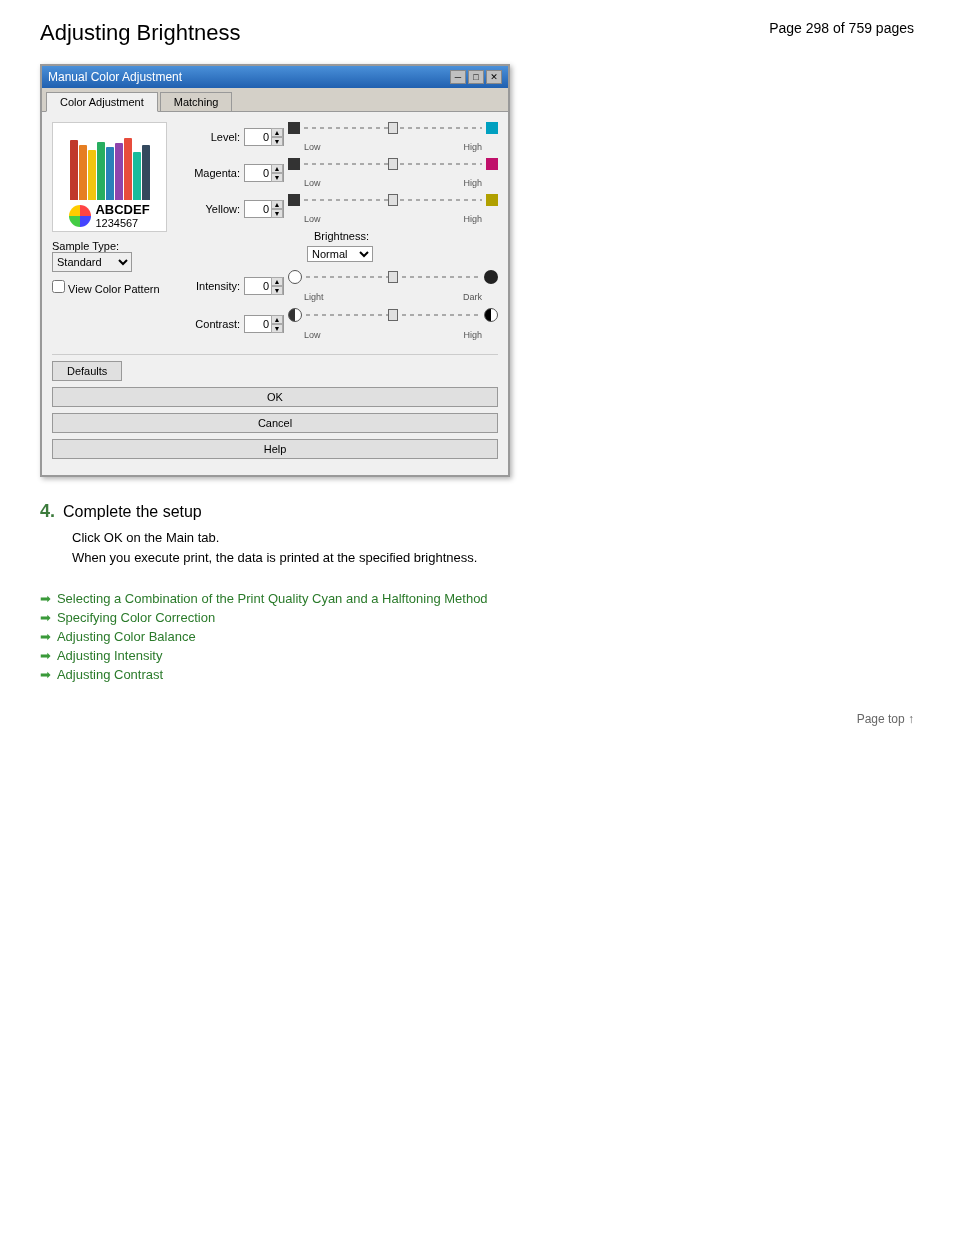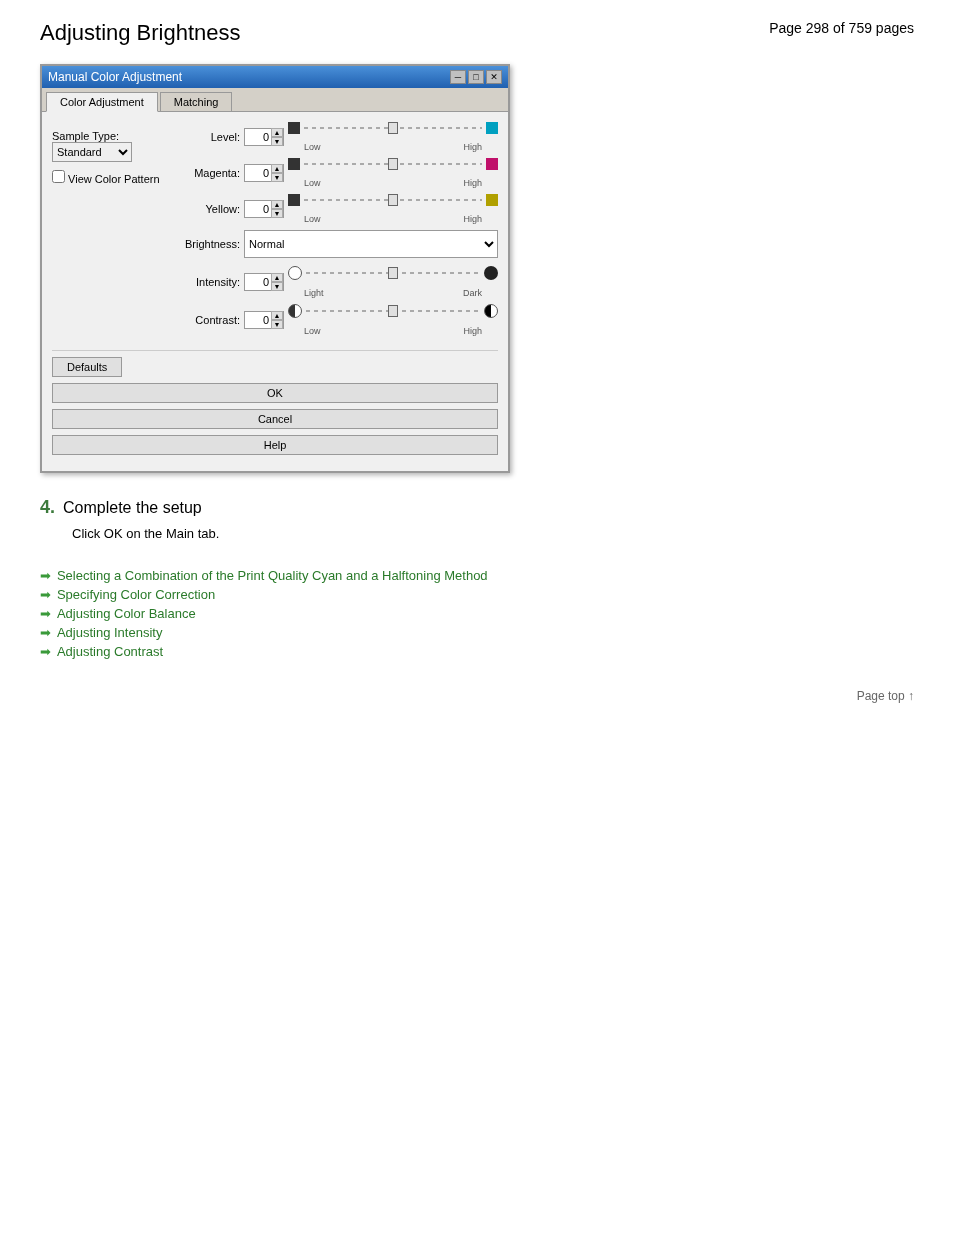--- a/index.html
+++ b/index.html
@@ -405,6 +405,26 @@
       <div class="dialog-main">
 
         <div class="dialog-preview">
+          <div class="preview-image">
+            <div class="preview-pencils">
+              <div class="pencil" style="height:60px;background:#c0392b;"></div>
+              <div class="pencil" style="height:55px;background:#e67e22;"></div>
+              <div class="pencil" style="height:50px;background:#f1c40f;"></div>
+              <div class="pencil" style="height:58px;background:#27ae60;"></div>
+              <div class="pencil" style="height:53px;background:#2980b9;"></div>
+              <div class="pencil" style="height:57px;background:#8e44ad;"></div>
+              <div class="pencil" style="height:62px;background:#e74c3c;"></div>
+              <div class="pencil" style="height:48px;background:#1abc9c;"></div>
+              <div class="pencil" style="height:55px;background:#34495e;"></div>
+            </div>
+            <div class="preview-text-area">
+              <div class="preview-circle"></div>
+              <div>
+                <div style="font-size:13px;font-weight:bold;color:#000;">ABCDEF</div>
+                <div style="font-size:11px;color:#000;">1234567</div>
+              </div>
+            </div>
+          </div>
 
           <div style="margin-top:8px;">
             <div class="sample-type-label">Sample Type:</div>

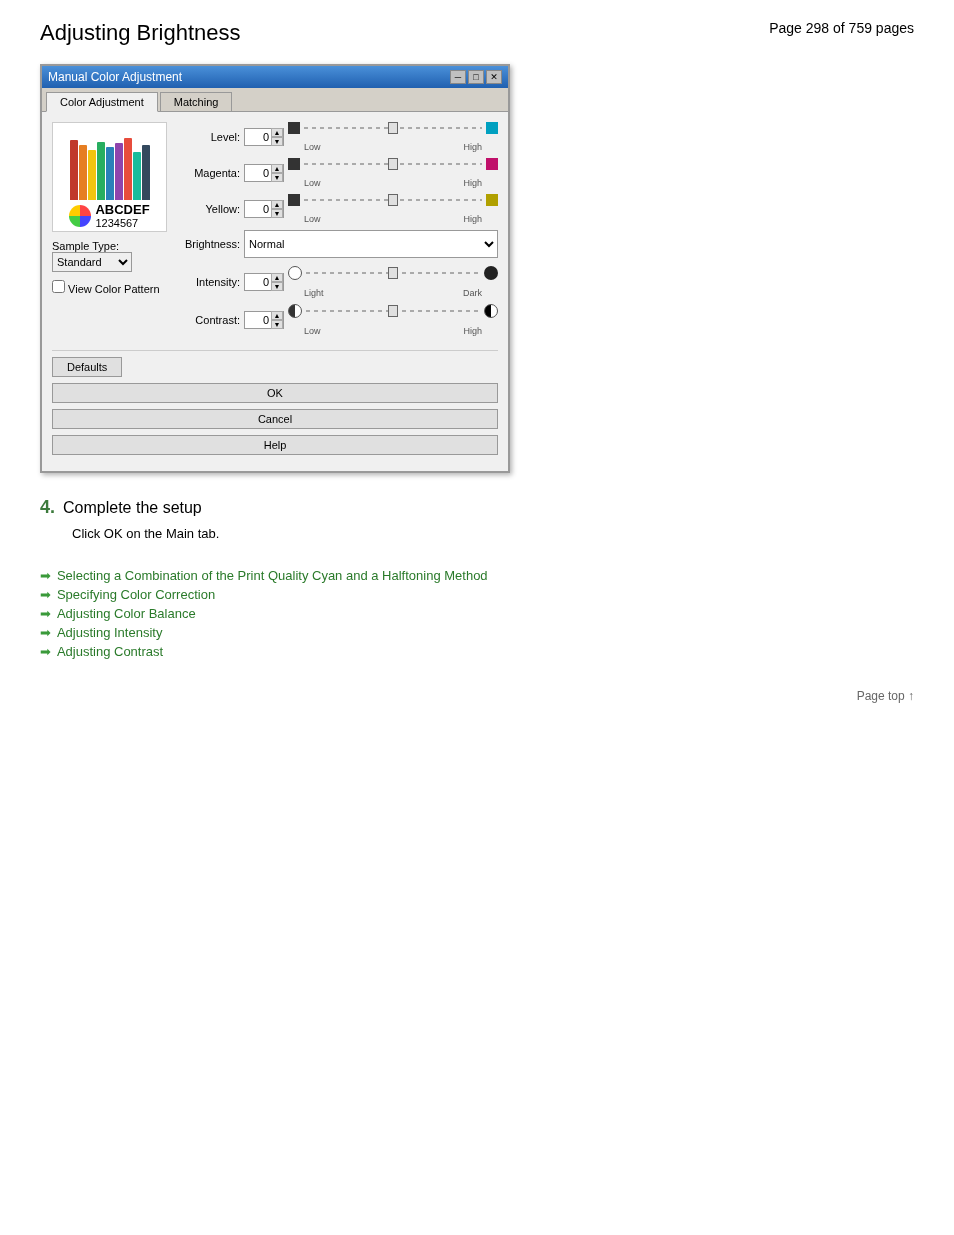--- a/index.html
+++ b/index.html
@@ -224,6 +224,7 @@
       align-items: center;
       margin-bottom: 8px;
       gap: 4px;
+      flex-direction: column;
     }
     .brightness-label {
       width: 58px;

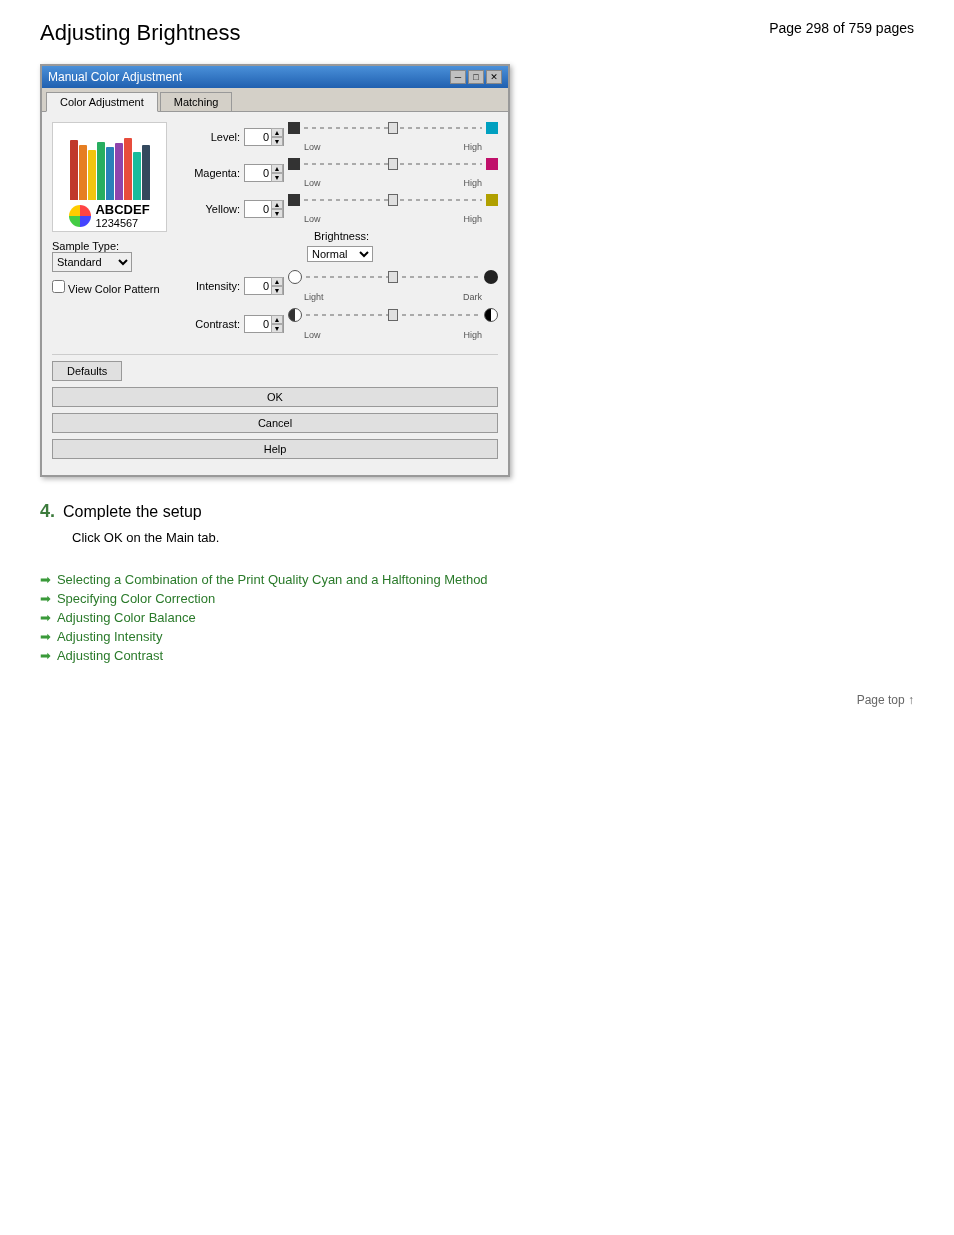--- a/index.html
+++ b/index.html
@@ -594,6 +594,7 @@
   </div>
   <div class="step-body">
     <div>Click OK on the Main tab.</div>
+    <div>When you execute print, the data is printed at the specified brightness.</div>
   </div>
 </div>
 

